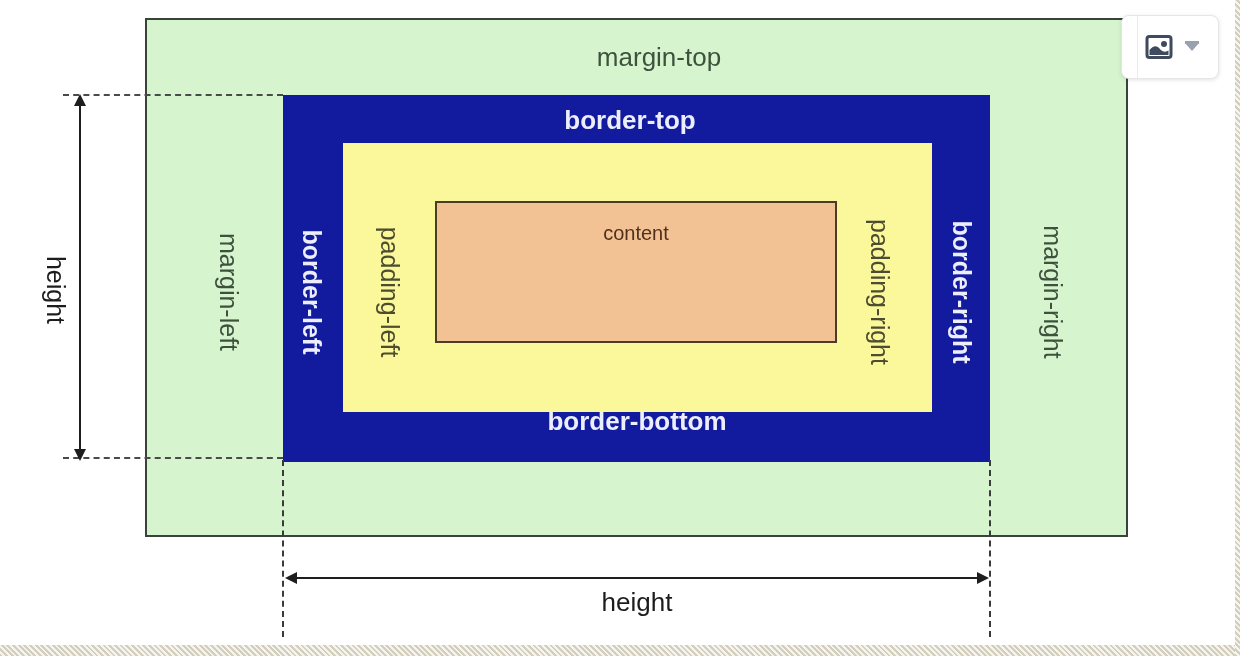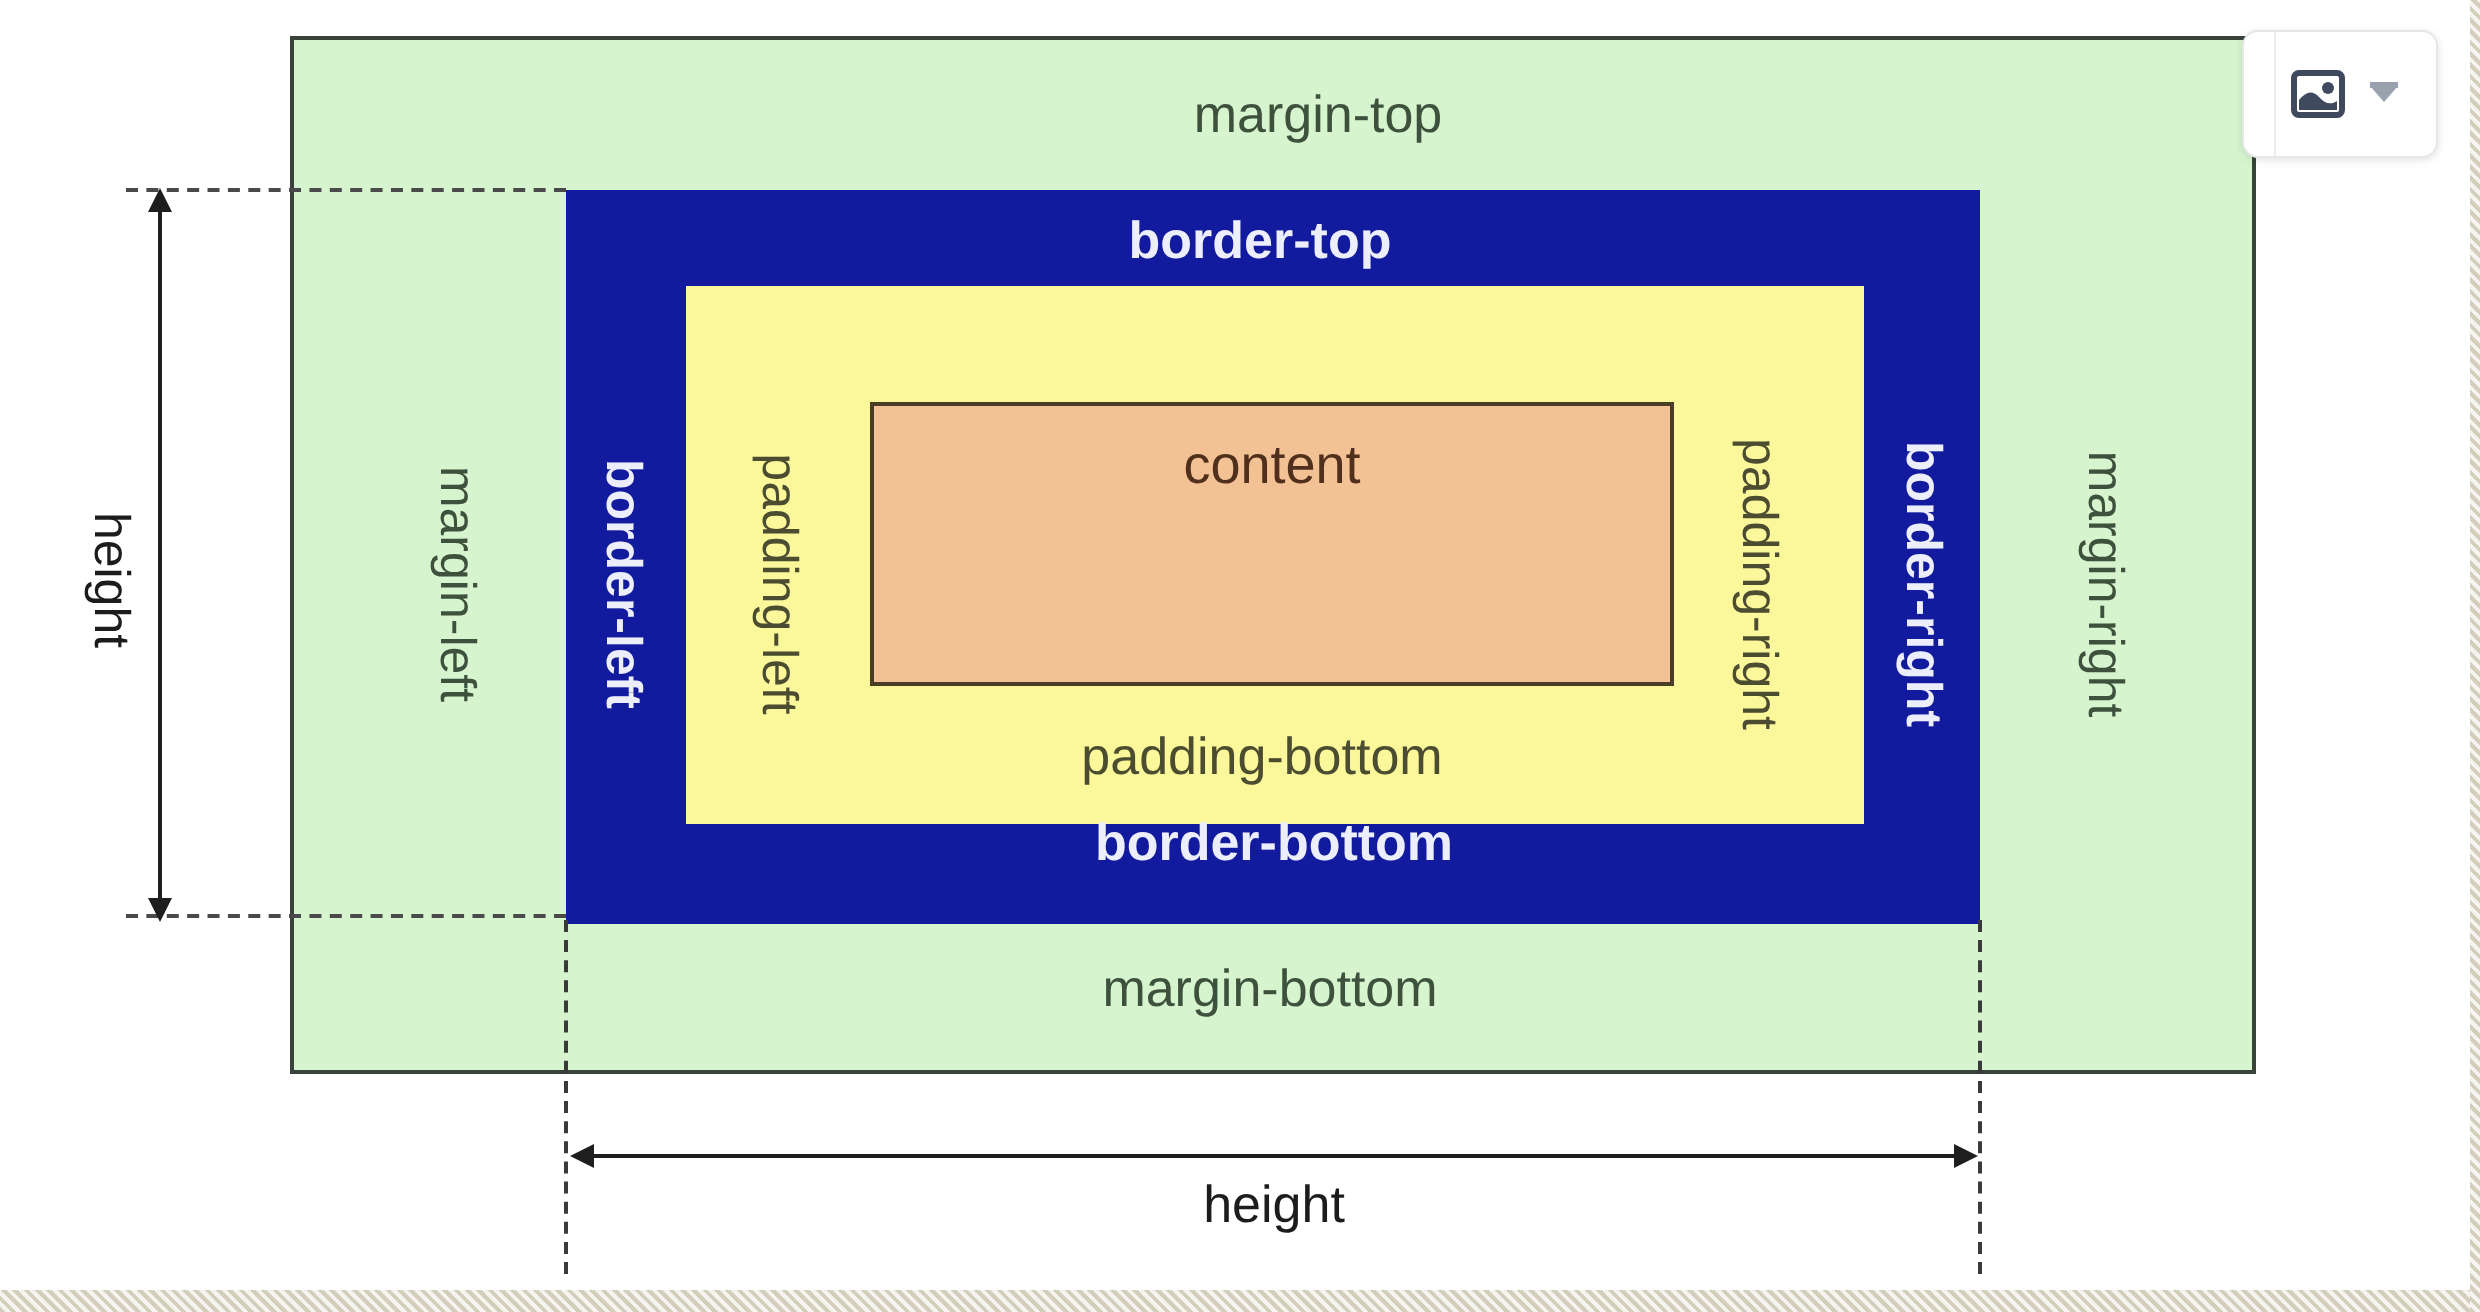--- a/index.html
+++ b/index.html
@@ -24,7 +24,7 @@
   .on-margin{color:var(--margin-text,#3d513d);}
   .on-border{color:var(--border-text,#eceefc);font-weight:bold;}
   .on-padding{color:var(--padding-text,#4c4c30);}
-  .content-text{color:var(--content-text,#50301d);font-size:27px;}
+  .content-text{color:var(--content-text,#50301d);font-size:20px;}
   .dim-label{color:var(--dimension-text,#1c1c1c);}
   
   .dash-h{position:absolute;height:0;border-top:2px dashed #4a4a4a;}

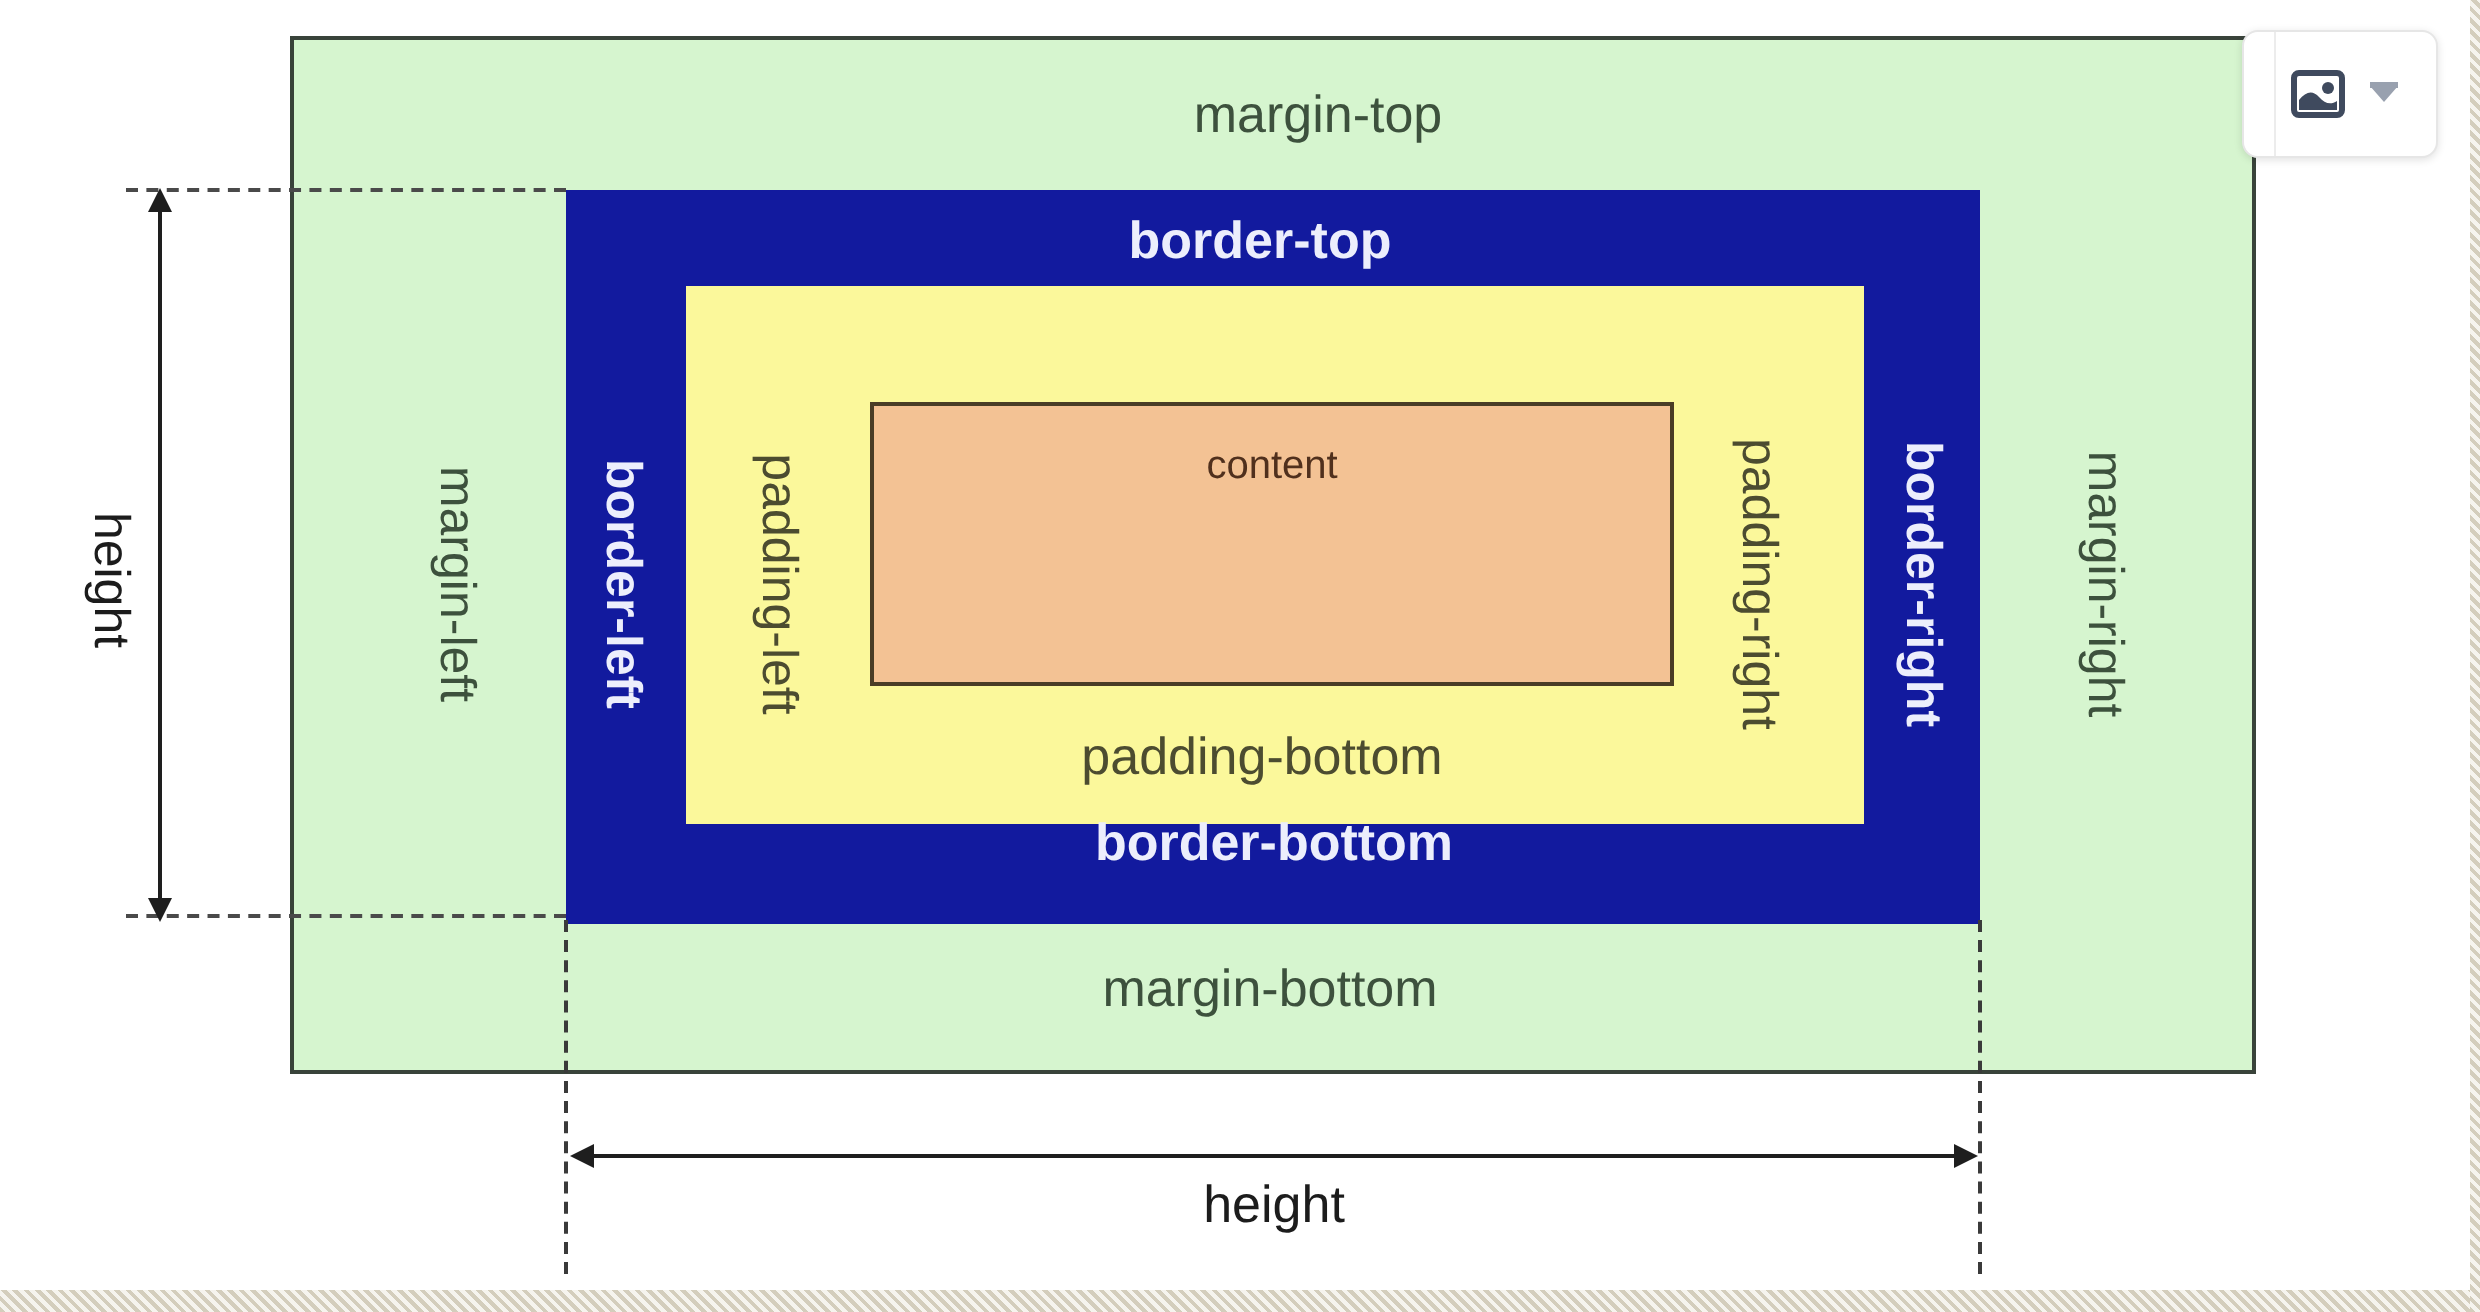--- a/index.html
+++ b/index.html
@@ -73,7 +73,6 @@
   <div class="hlabel on-margin" style="left:659px;top:57px">margin-top</div>
   <div class="hlabel on-border" style="left:630px;top:120px">border-top</div>
   <div class="hlabel content-text" style="left:636px;top:233px">content</div>
-  <div class="hlabel on-padding" style="left:631px;top:378px">padding-bottom</div>
   <div class="hlabel on-border" style="left:637px;top:421px">border-bottom</div>
   <div class="hlabel on-margin" style="left:635px;top:494px">margin-bottom</div>
   <div class="hlabel dim-label" style="left:637px;top:602px">height</div>

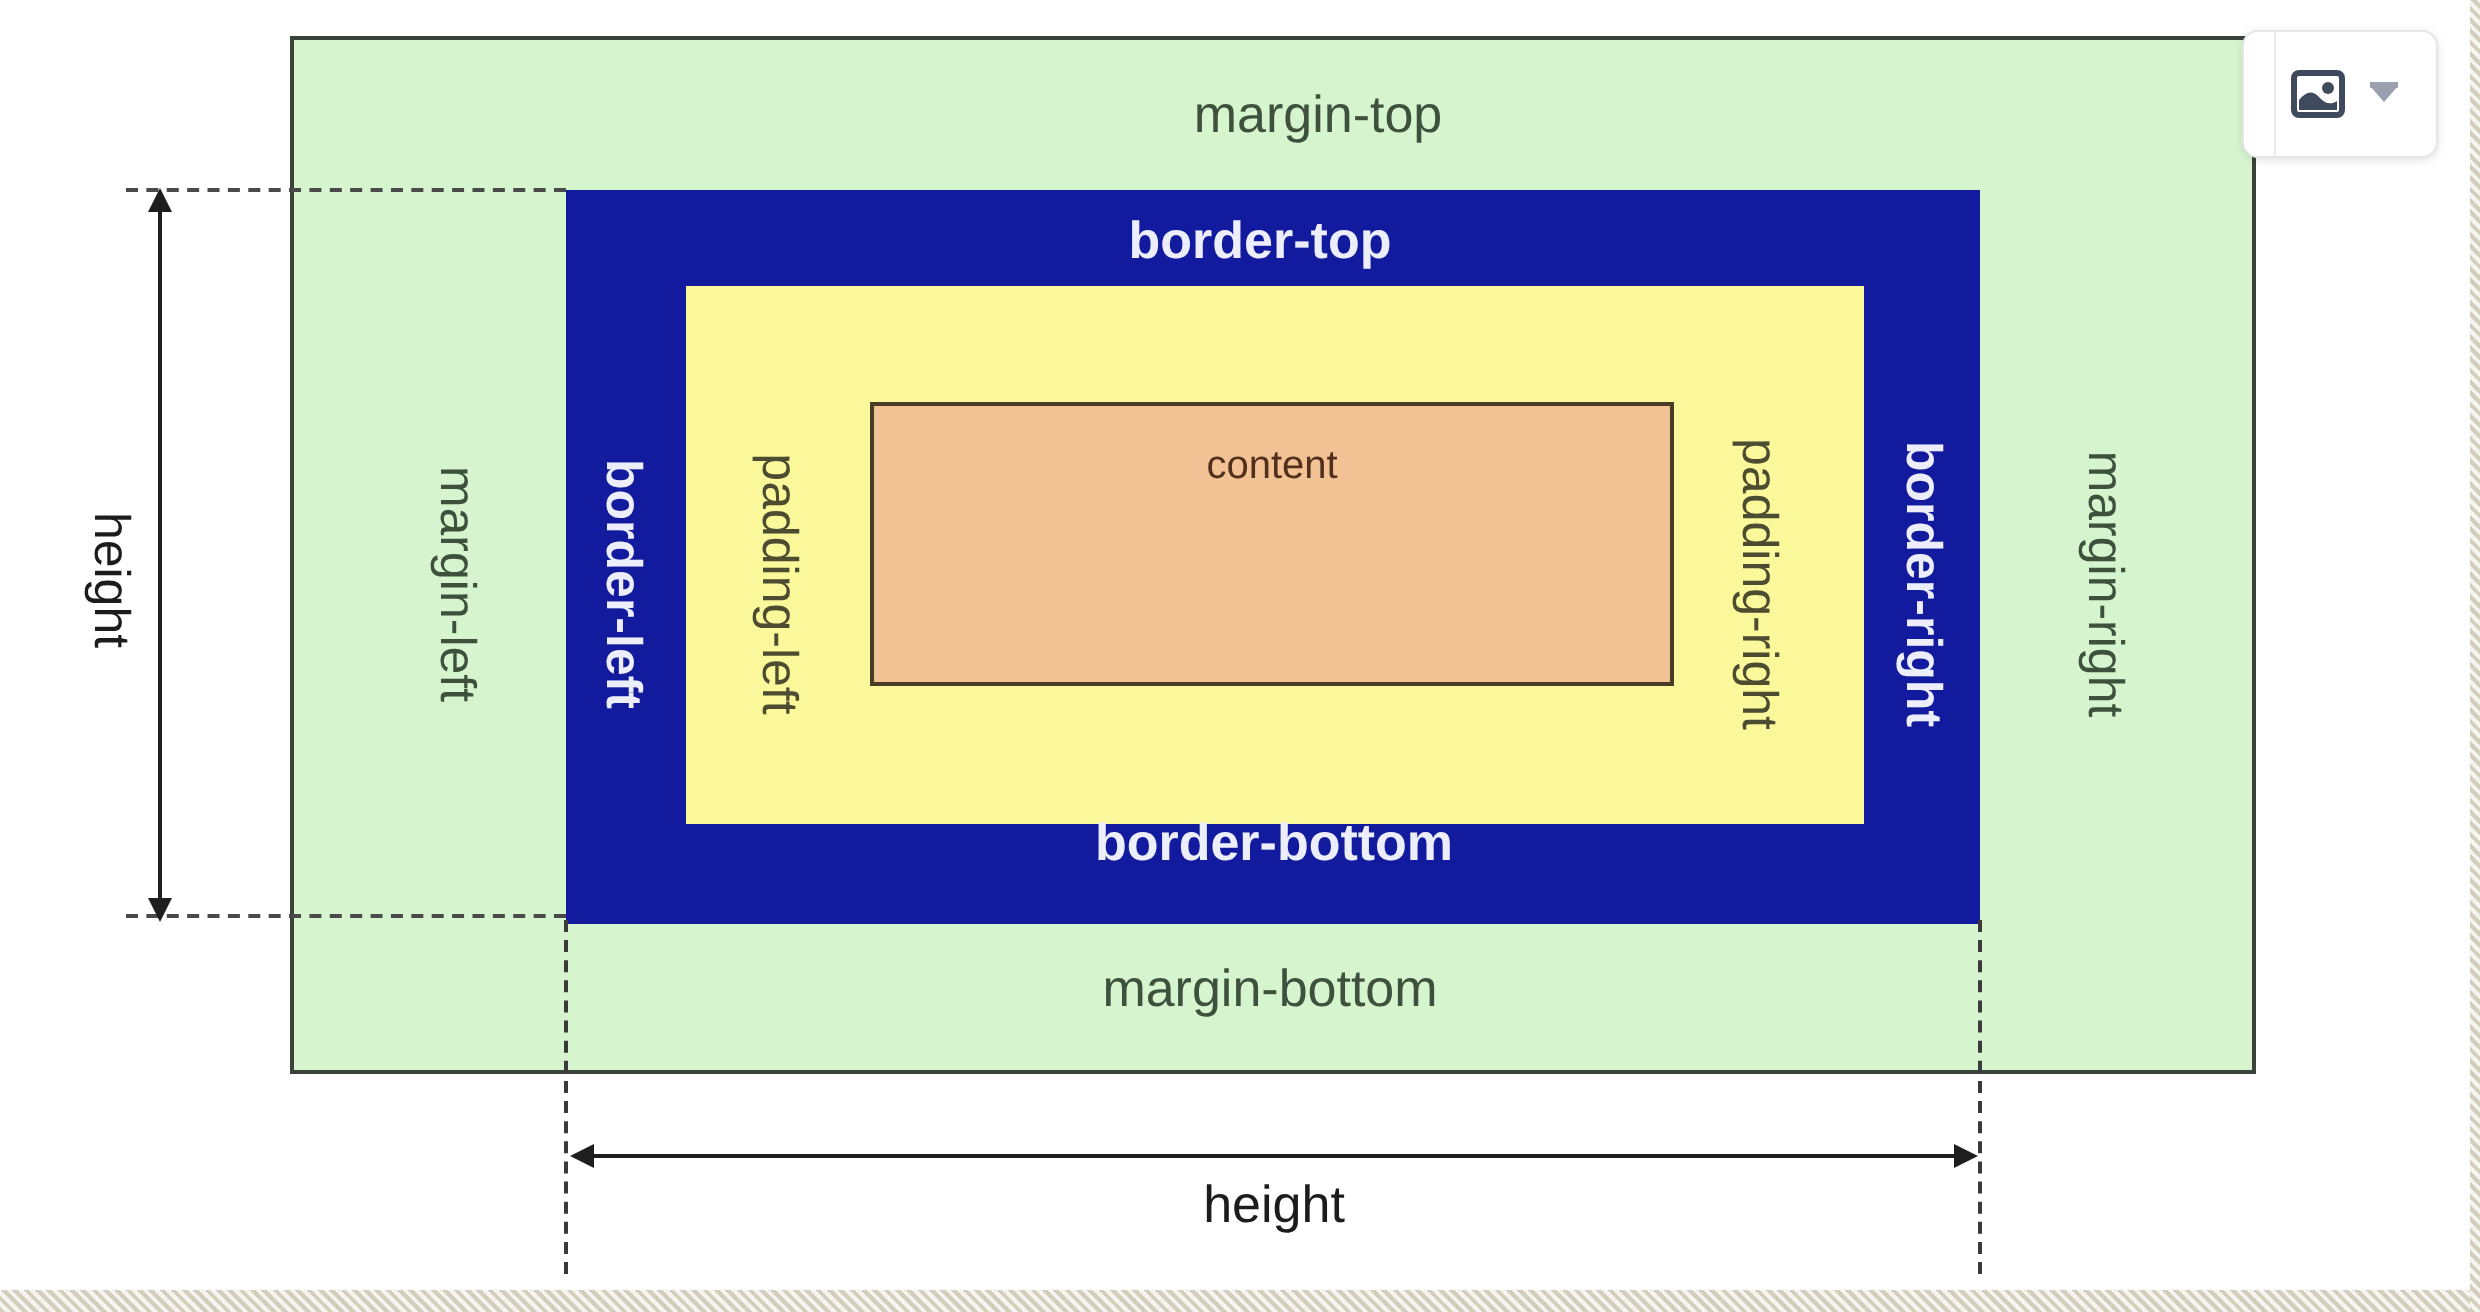--- a/index.html
+++ b/index.html
@@ -74,7 +74,6 @@
   <div class="hlabel on-border" style="left:630px;top:120px">border-top</div>
   <div class="hlabel content-text" style="left:636px;top:233px">content</div>
   <div class="hlabel on-border" style="left:637px;top:421px">border-bottom</div>
-  <div class="hlabel on-margin" style="left:635px;top:494px">margin-bottom</div>
   <div class="hlabel dim-label" style="left:637px;top:602px">height</div>
 
   <div class="vlabel dim-label" style="left:55px;top:290px">height</div>

